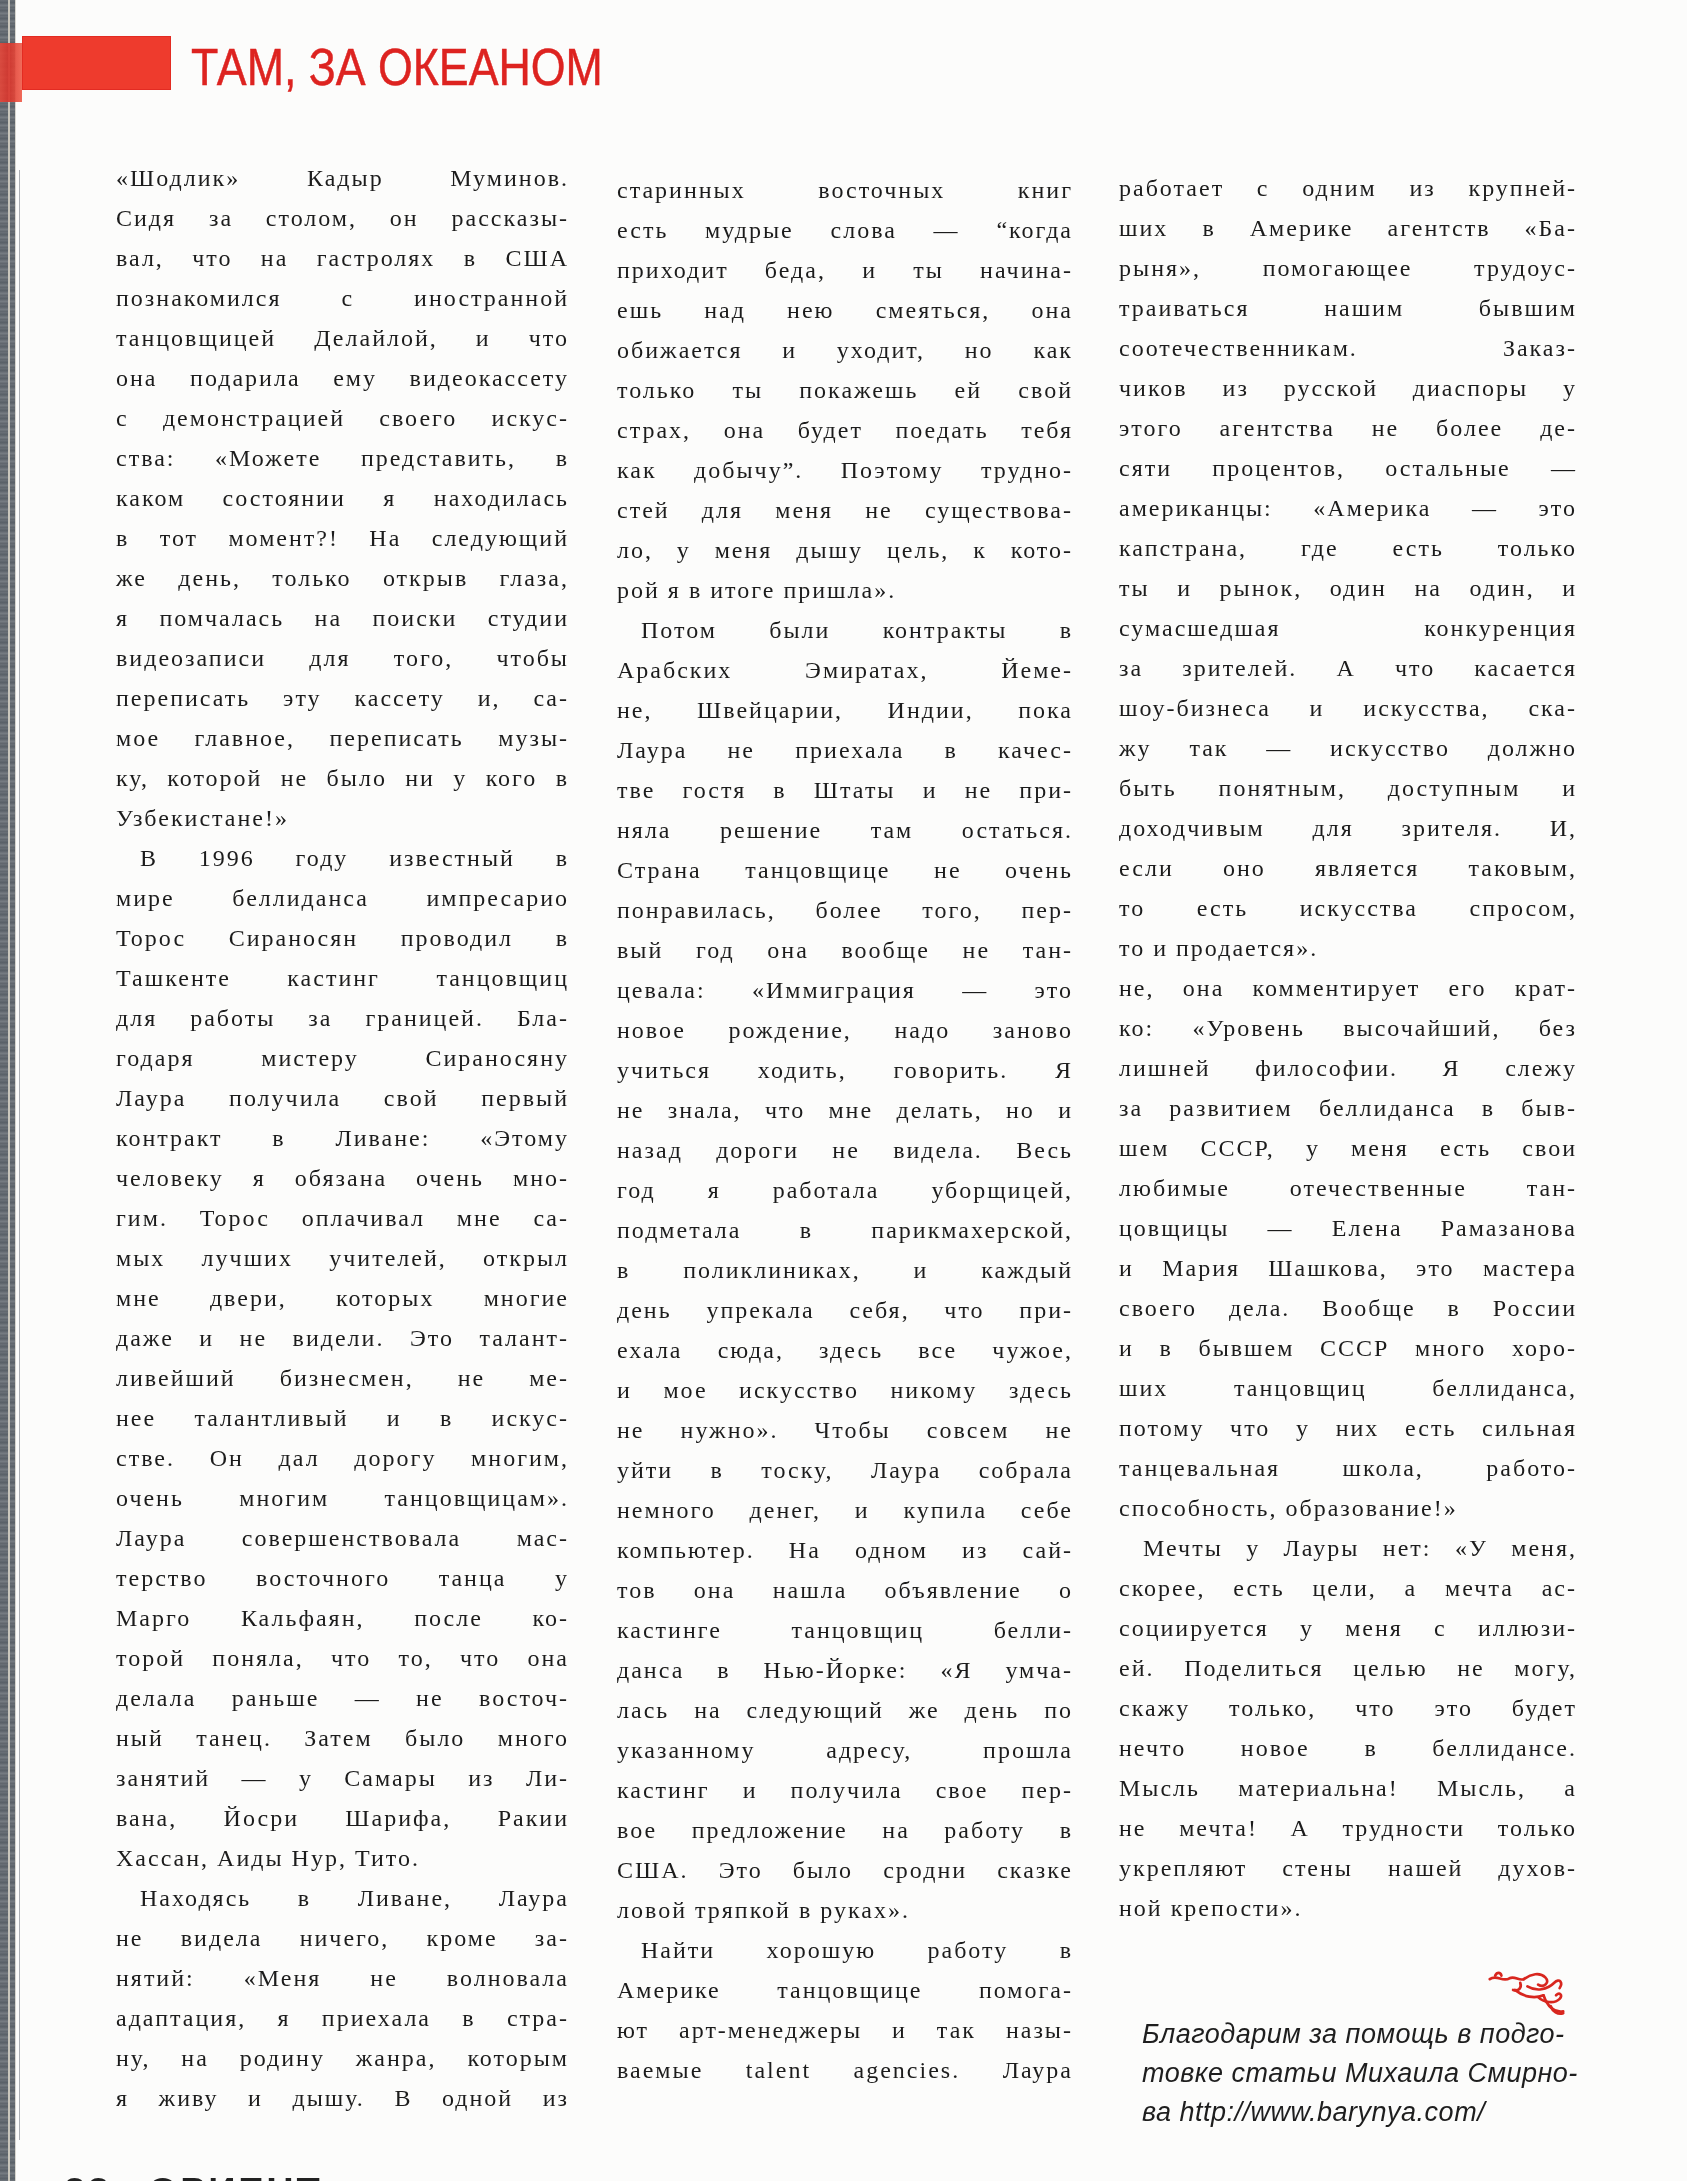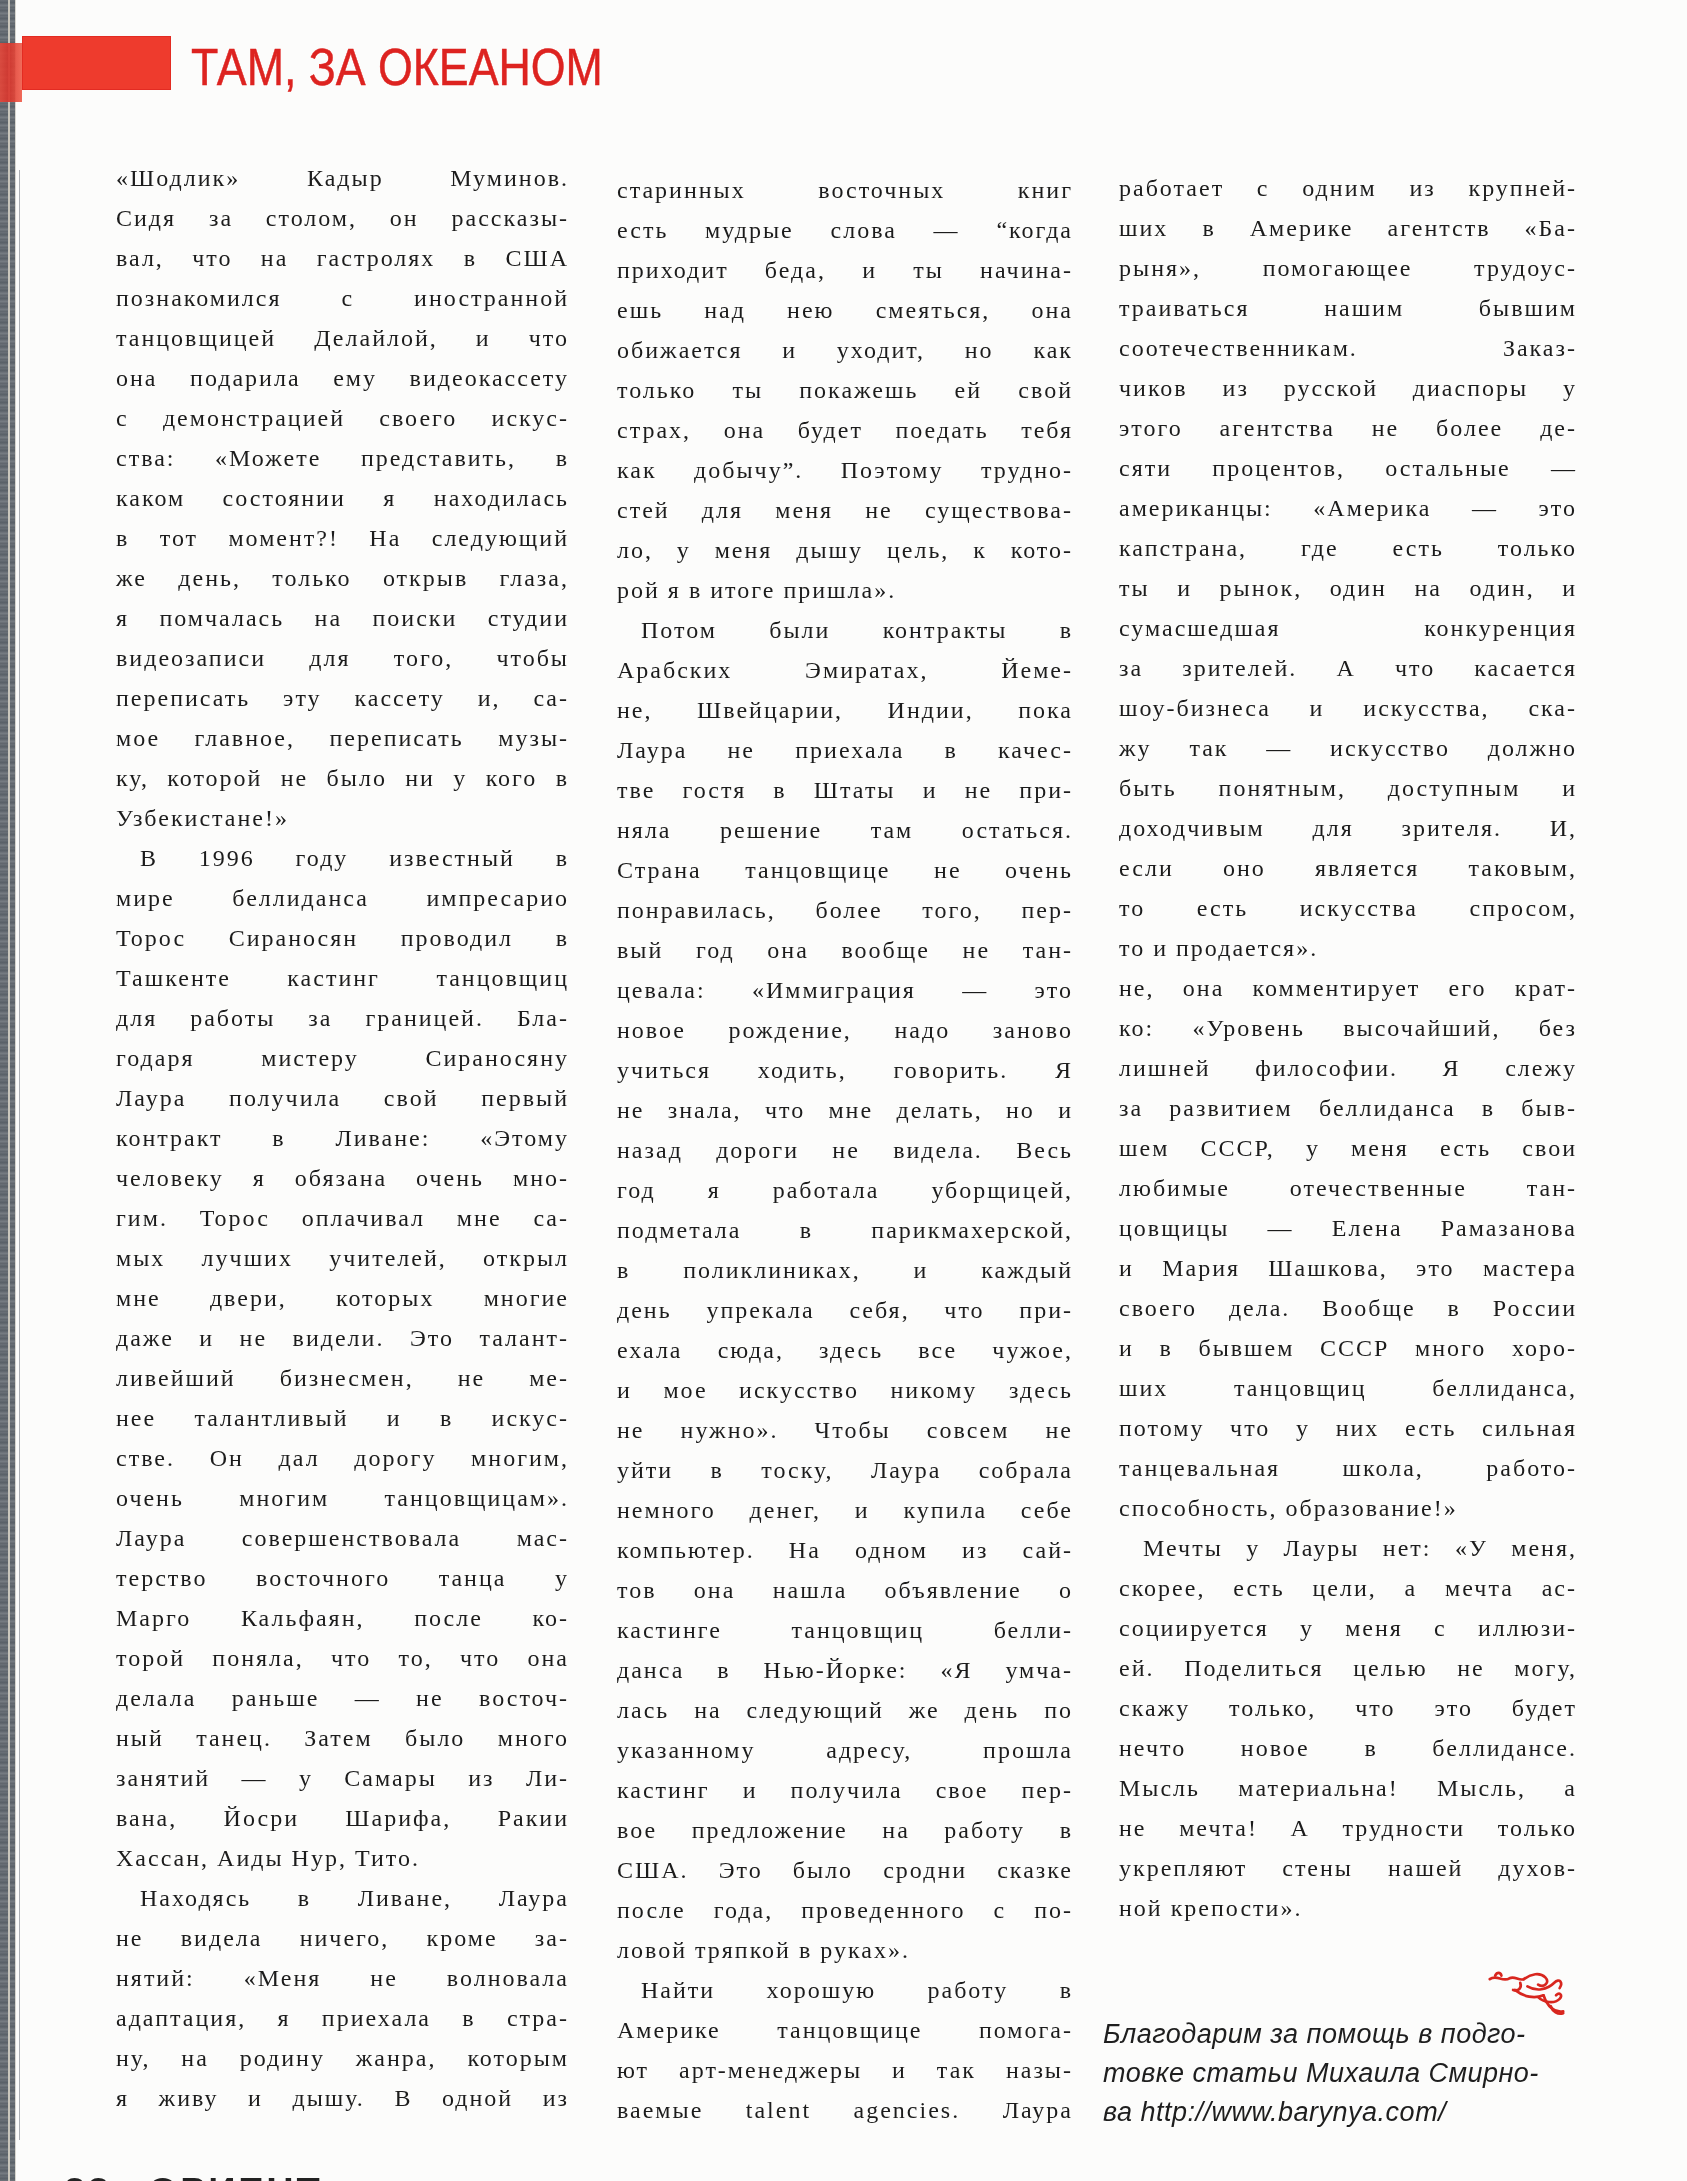--- a/index.html
+++ b/index.html
@@ -178,7 +178,6 @@
       <span class="line">кастинг и получила свое пер-</span>
       <span class="line">вое предложение на работу в</span>
       <span class="line">США. Это было сродни сказке</span>
-      <span class="line">после года, проведенного с по-</span>
       <span class="line end">ловой тряпкой в руках».</span>
       <span class="line indent">Найти хорошую работу в</span>
       <span class="line">Америке танцовщице помога-</span>

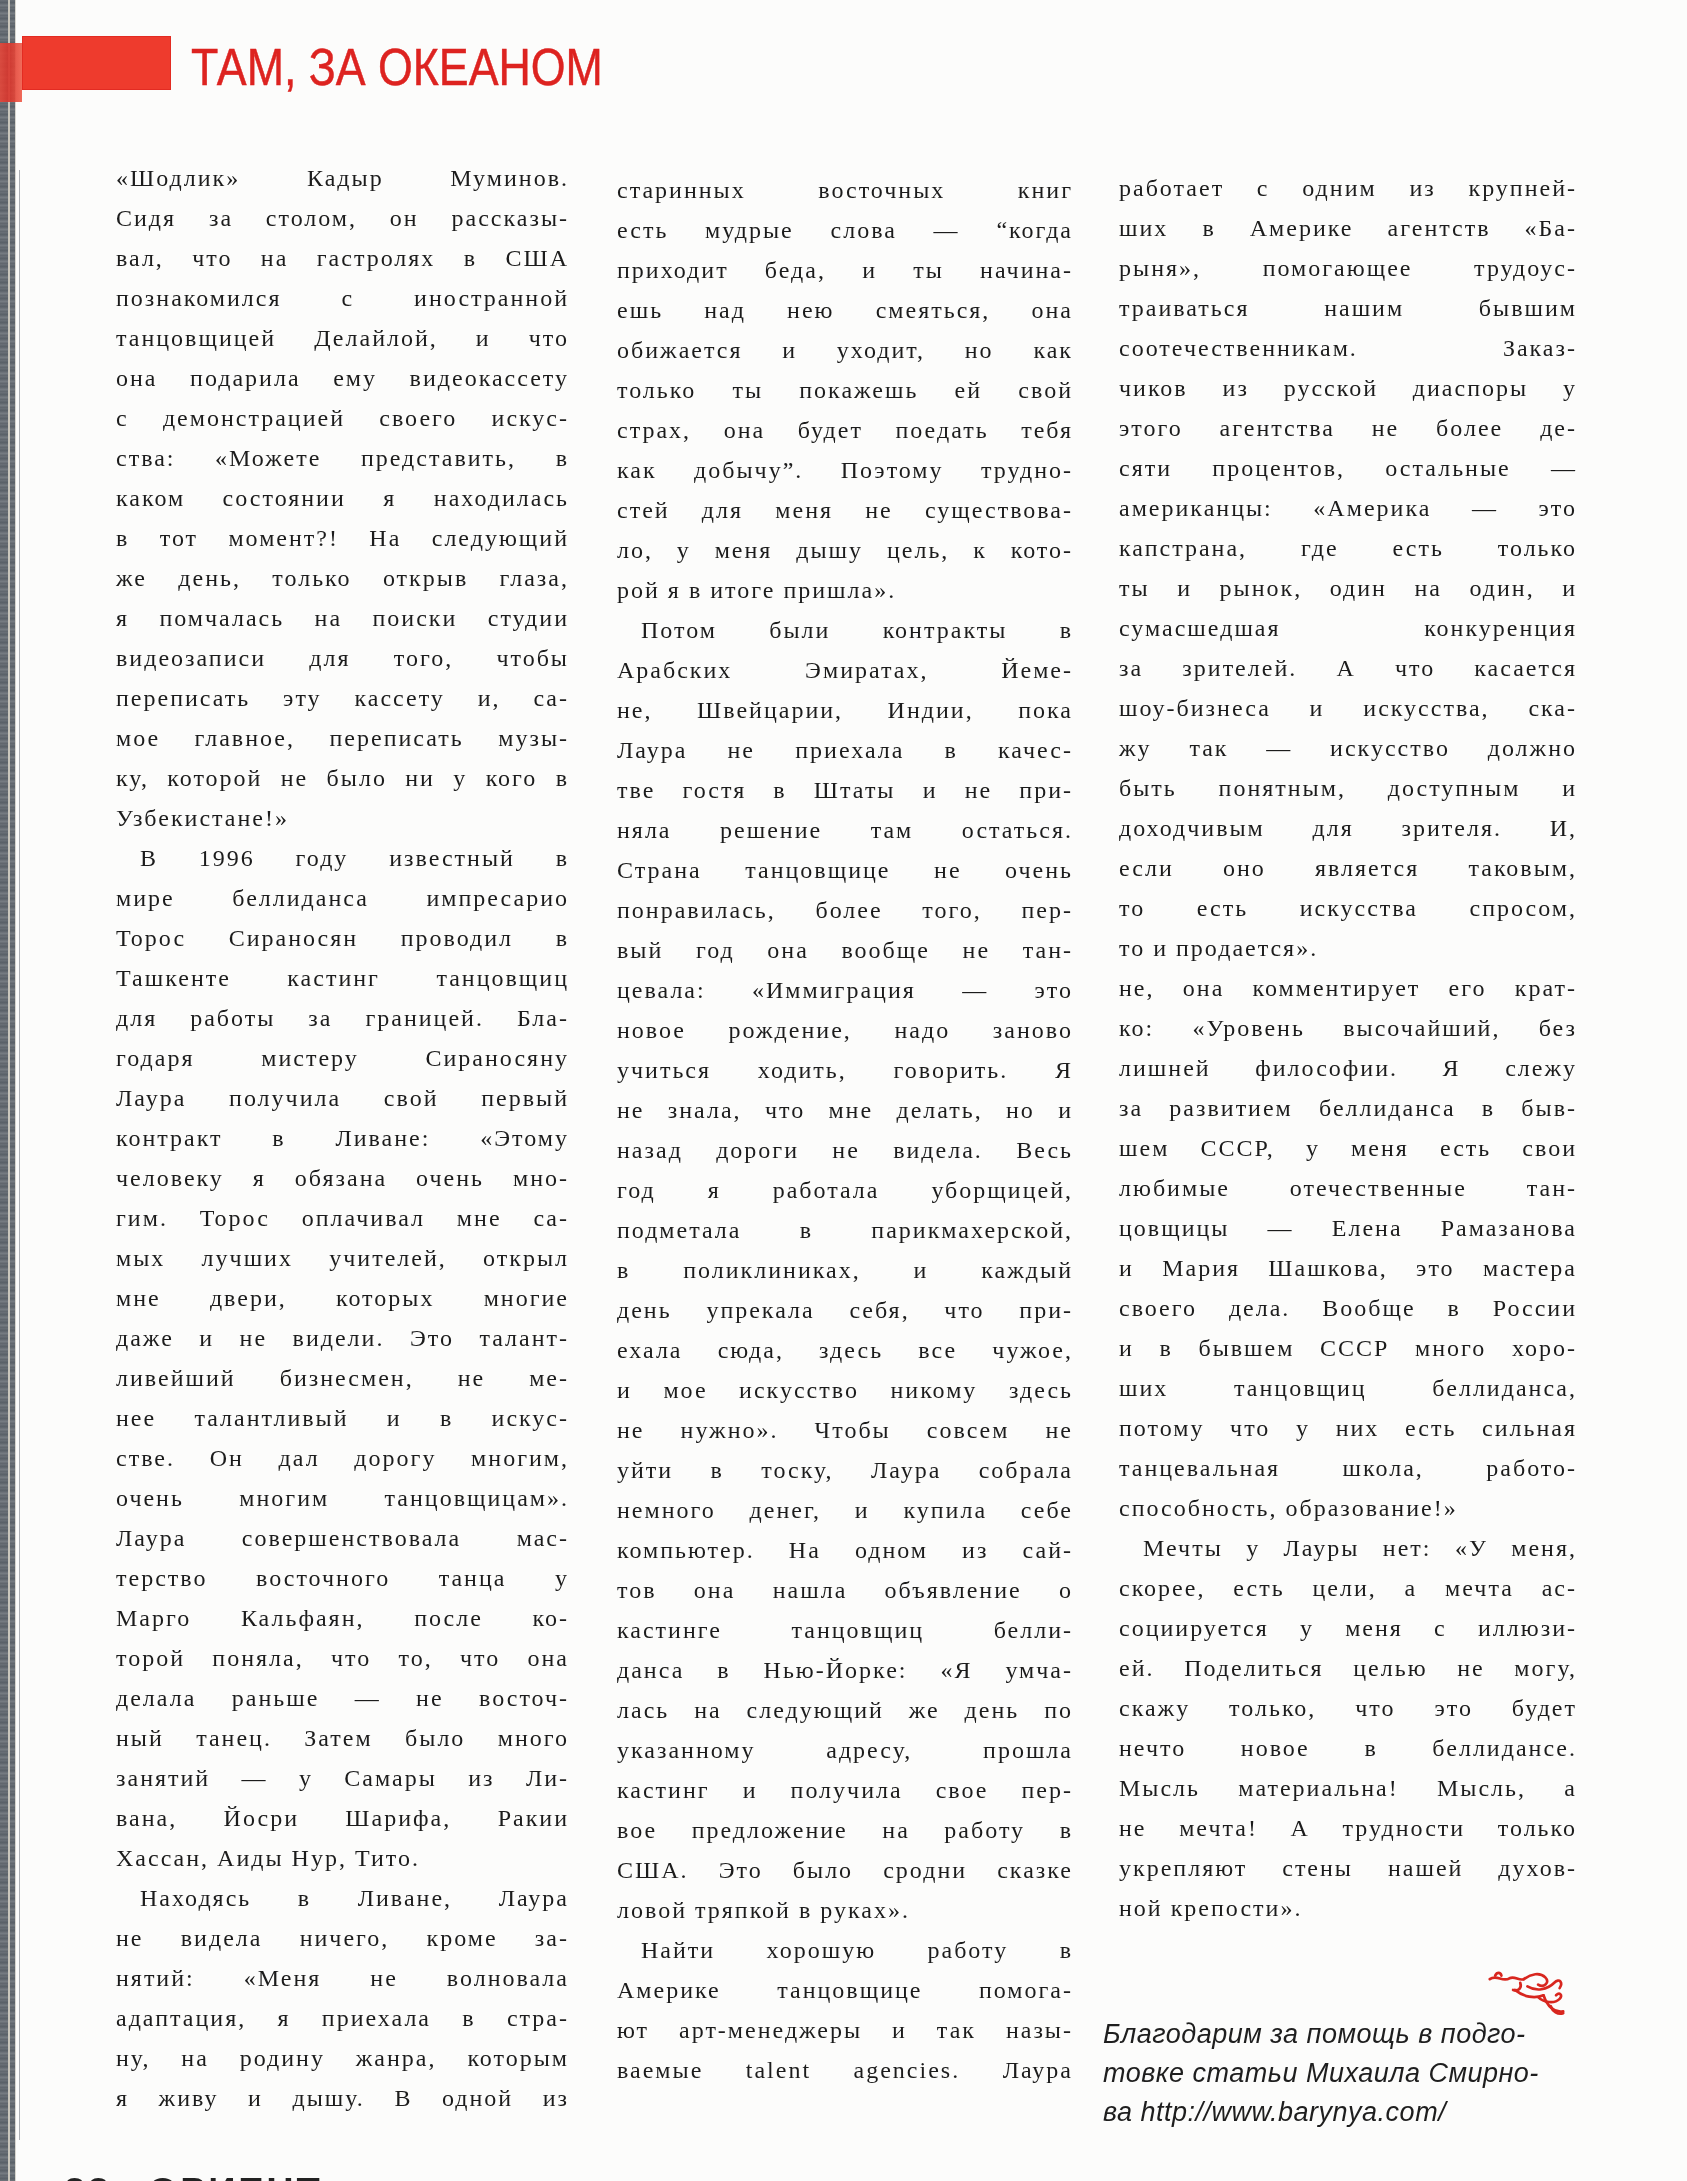--- a/index.html
+++ b/index.html
@@ -61,7 +61,7 @@
     font-style: italic; font-size: 27px; line-height: 39px;
     color: #1e1e1e; letter-spacing: 0.5px;
   }
-  .credit .cline { display: block; white-space: nowrap; }
+  .credit .cline { display: block; white-space: nowrap; margin-left: 39px; }
   .footer {
     position: absolute; left: 64px; top: 2171px;
     font-family: "Liberation Sans", "DejaVu Sans", sans-serif;

